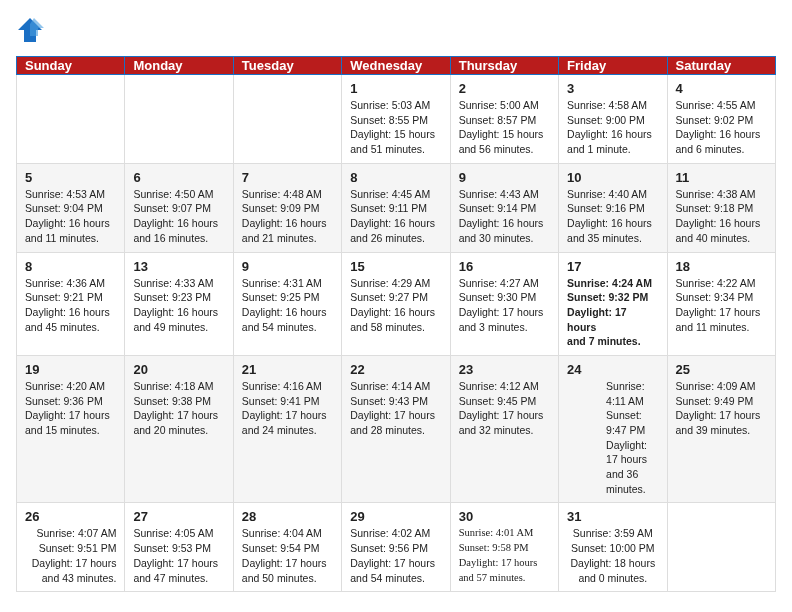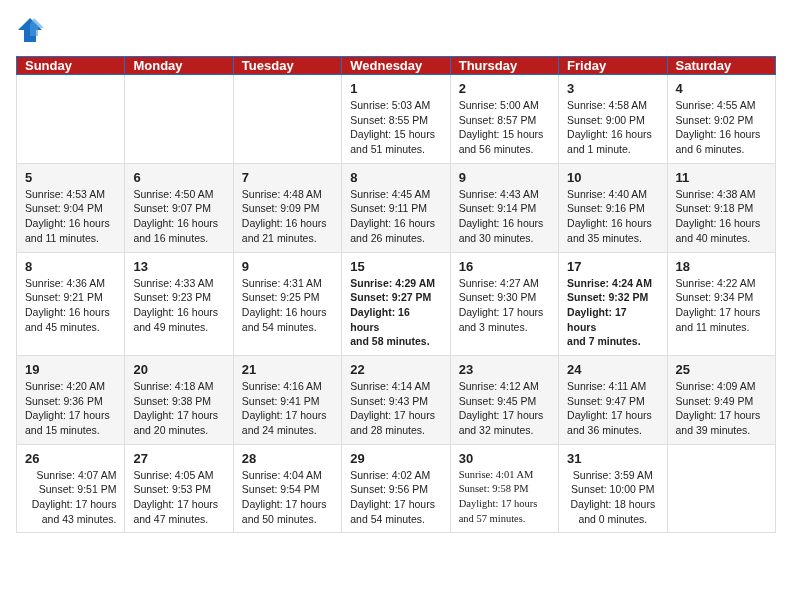--- a/index.html
+++ b/index.html
@@ -225,7 +225,7 @@
         </td>
         <td>
           <span class="day-num">15</span>
-          <div class="day-info" style="white-space: pre-line; font-weight: bold;">Sunrise: 4:29 AM
+          <div class="day-info" style="white-space: pre-line;">Sunrise: 4:29 AM
 Sunset: 9:27 PM
 Daylight: 16 hours
 and 58 minutes.</div>

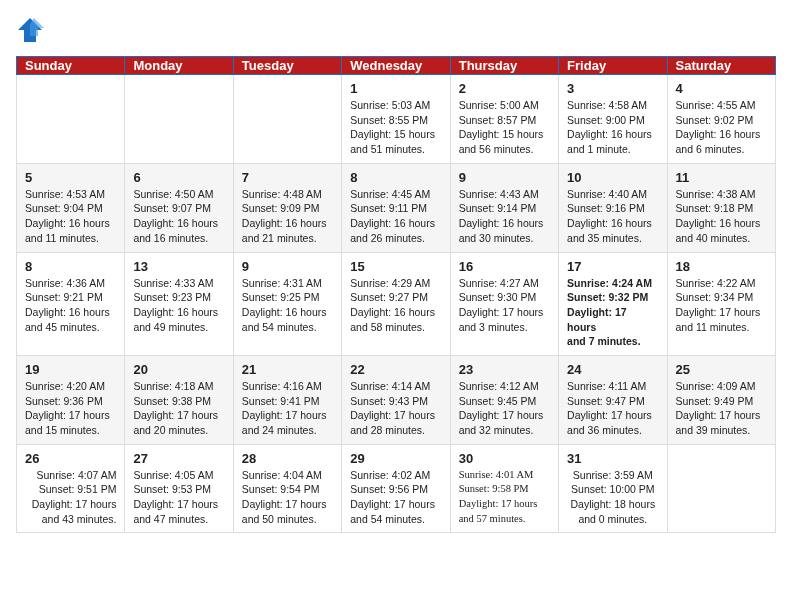--- a/index.html
+++ b/index.html
@@ -290,7 +290,7 @@
         </td>
         <td>
           <span class="day-num">24</span>
-          <div class="day-info" style="white-space: pre-line;">Sunrise: 4:11 AM
+          <div class="day-info" style="white-space: pre-line; margin-left: 39px;">Sunrise: 4:11 AM
 Sunset: 9:47 PM
 Daylight: 17 hours
 and 36 minutes.</div>

